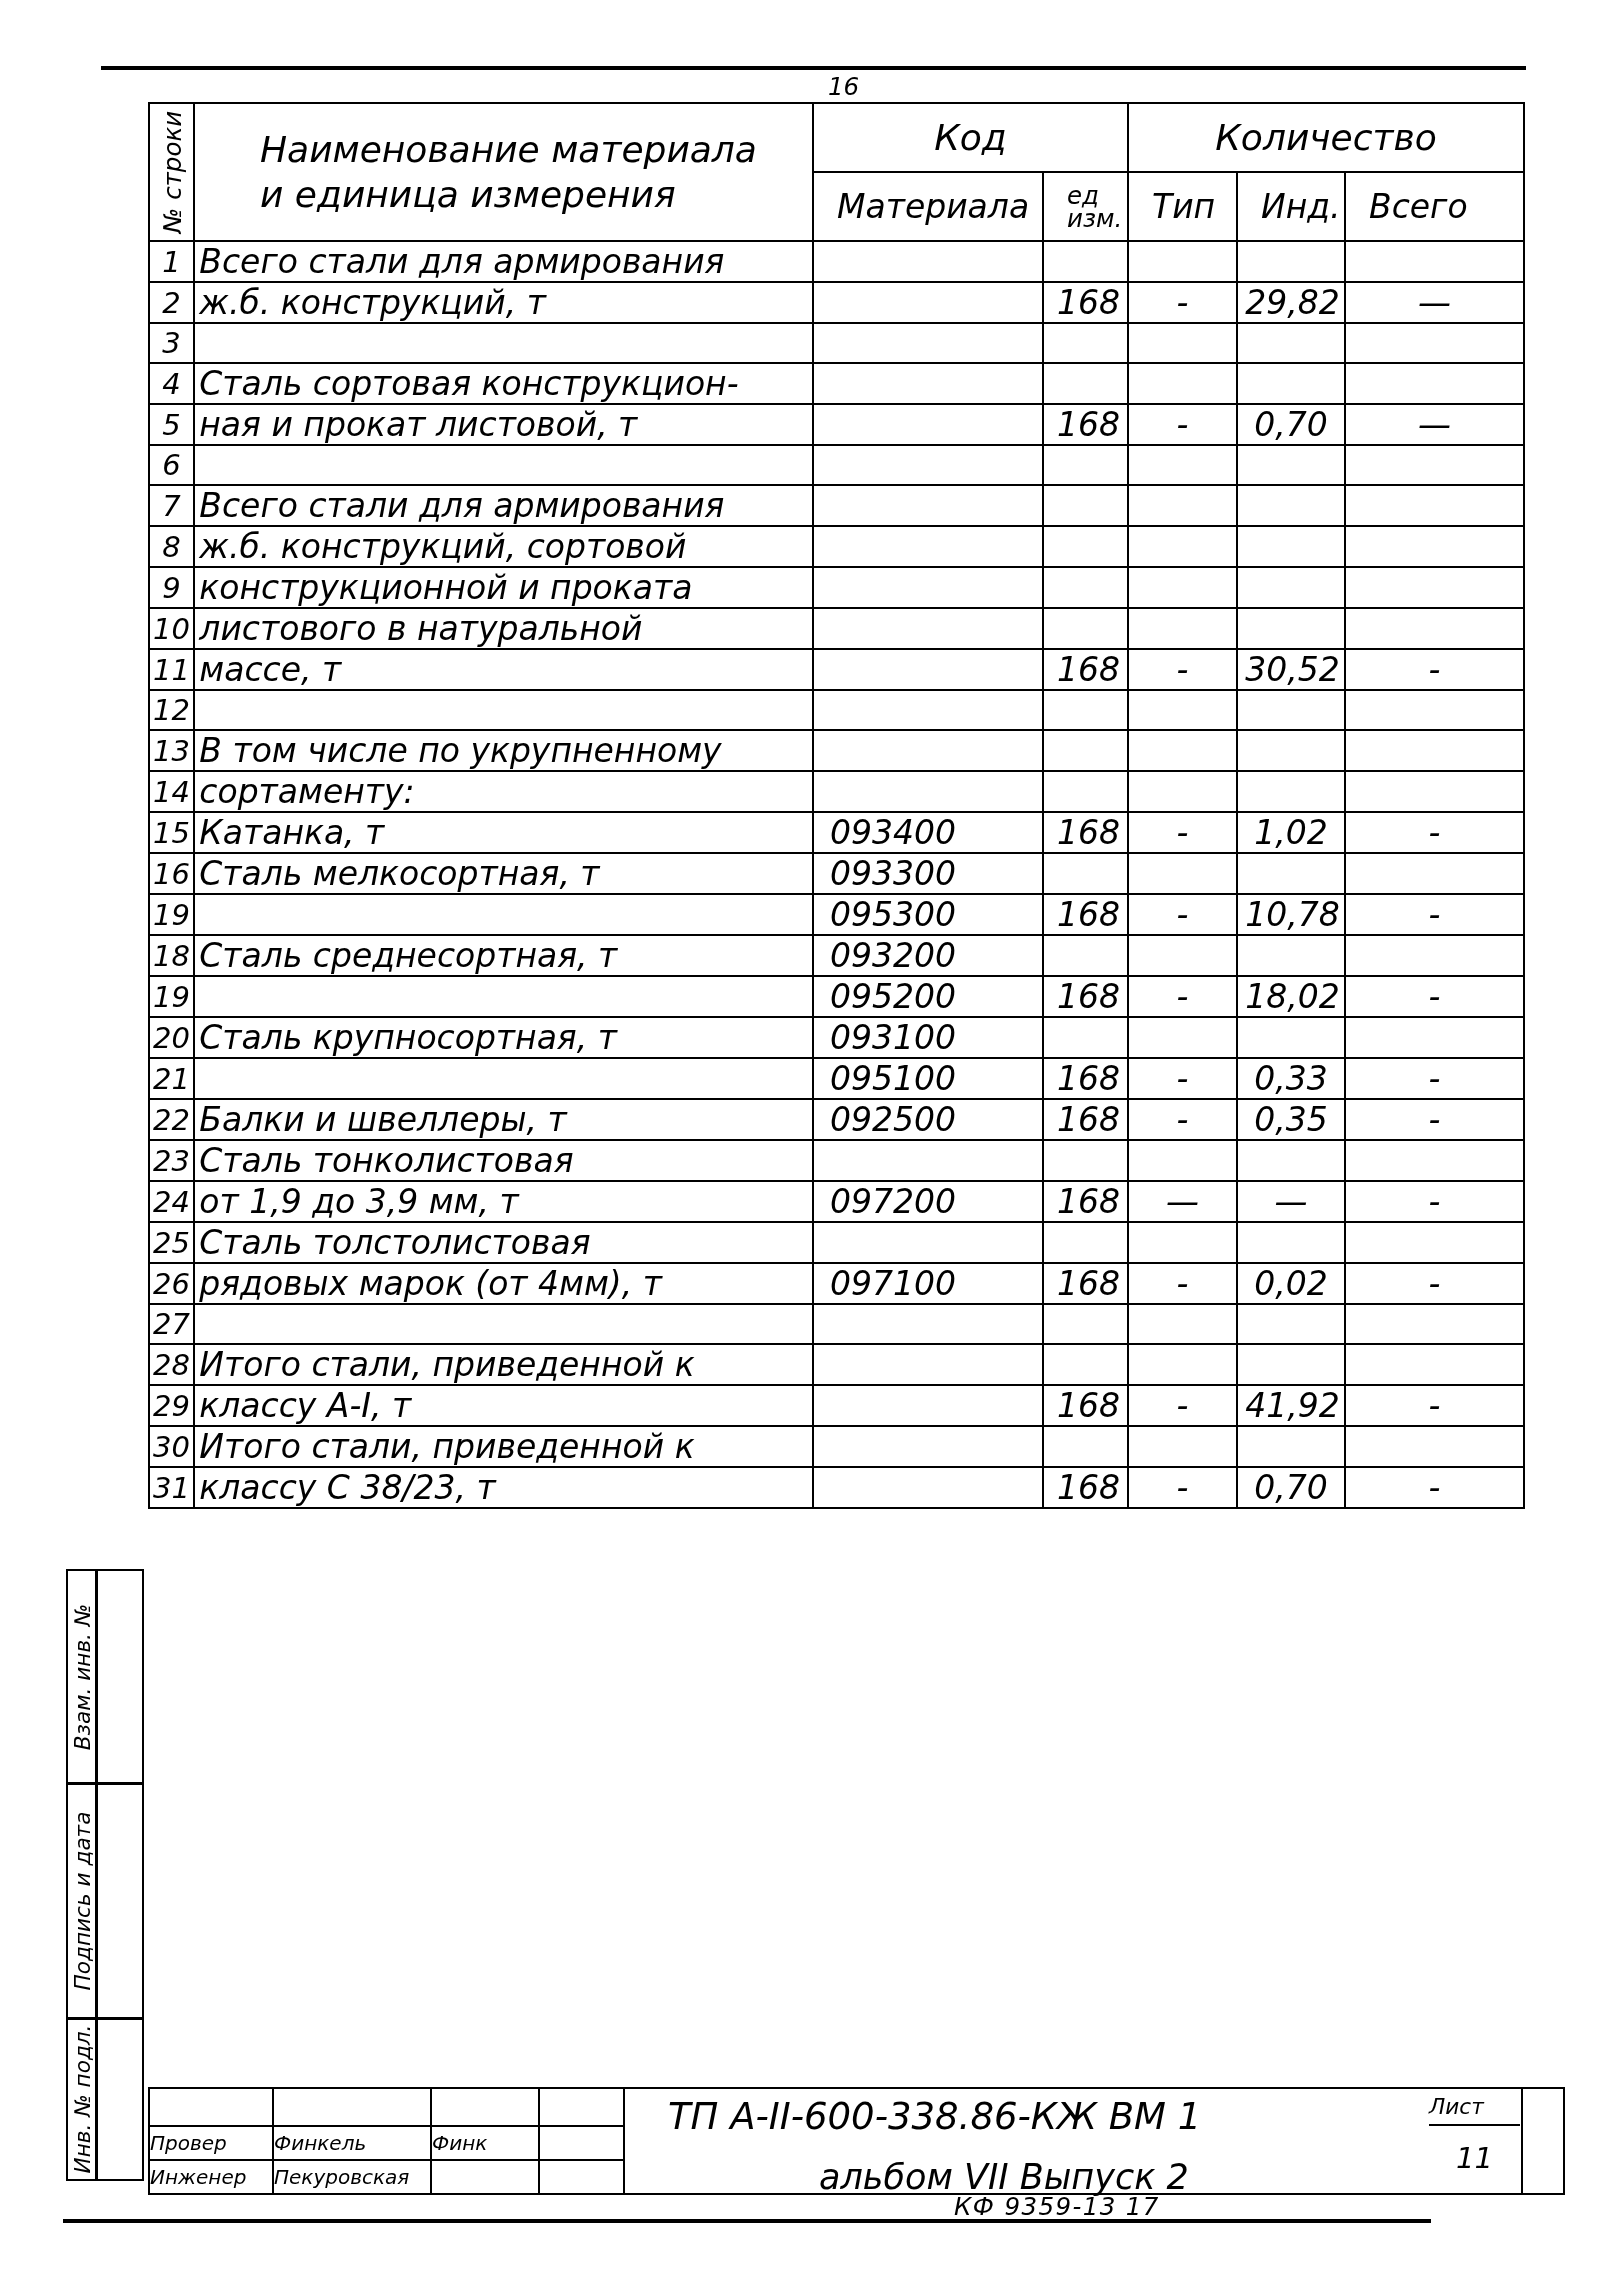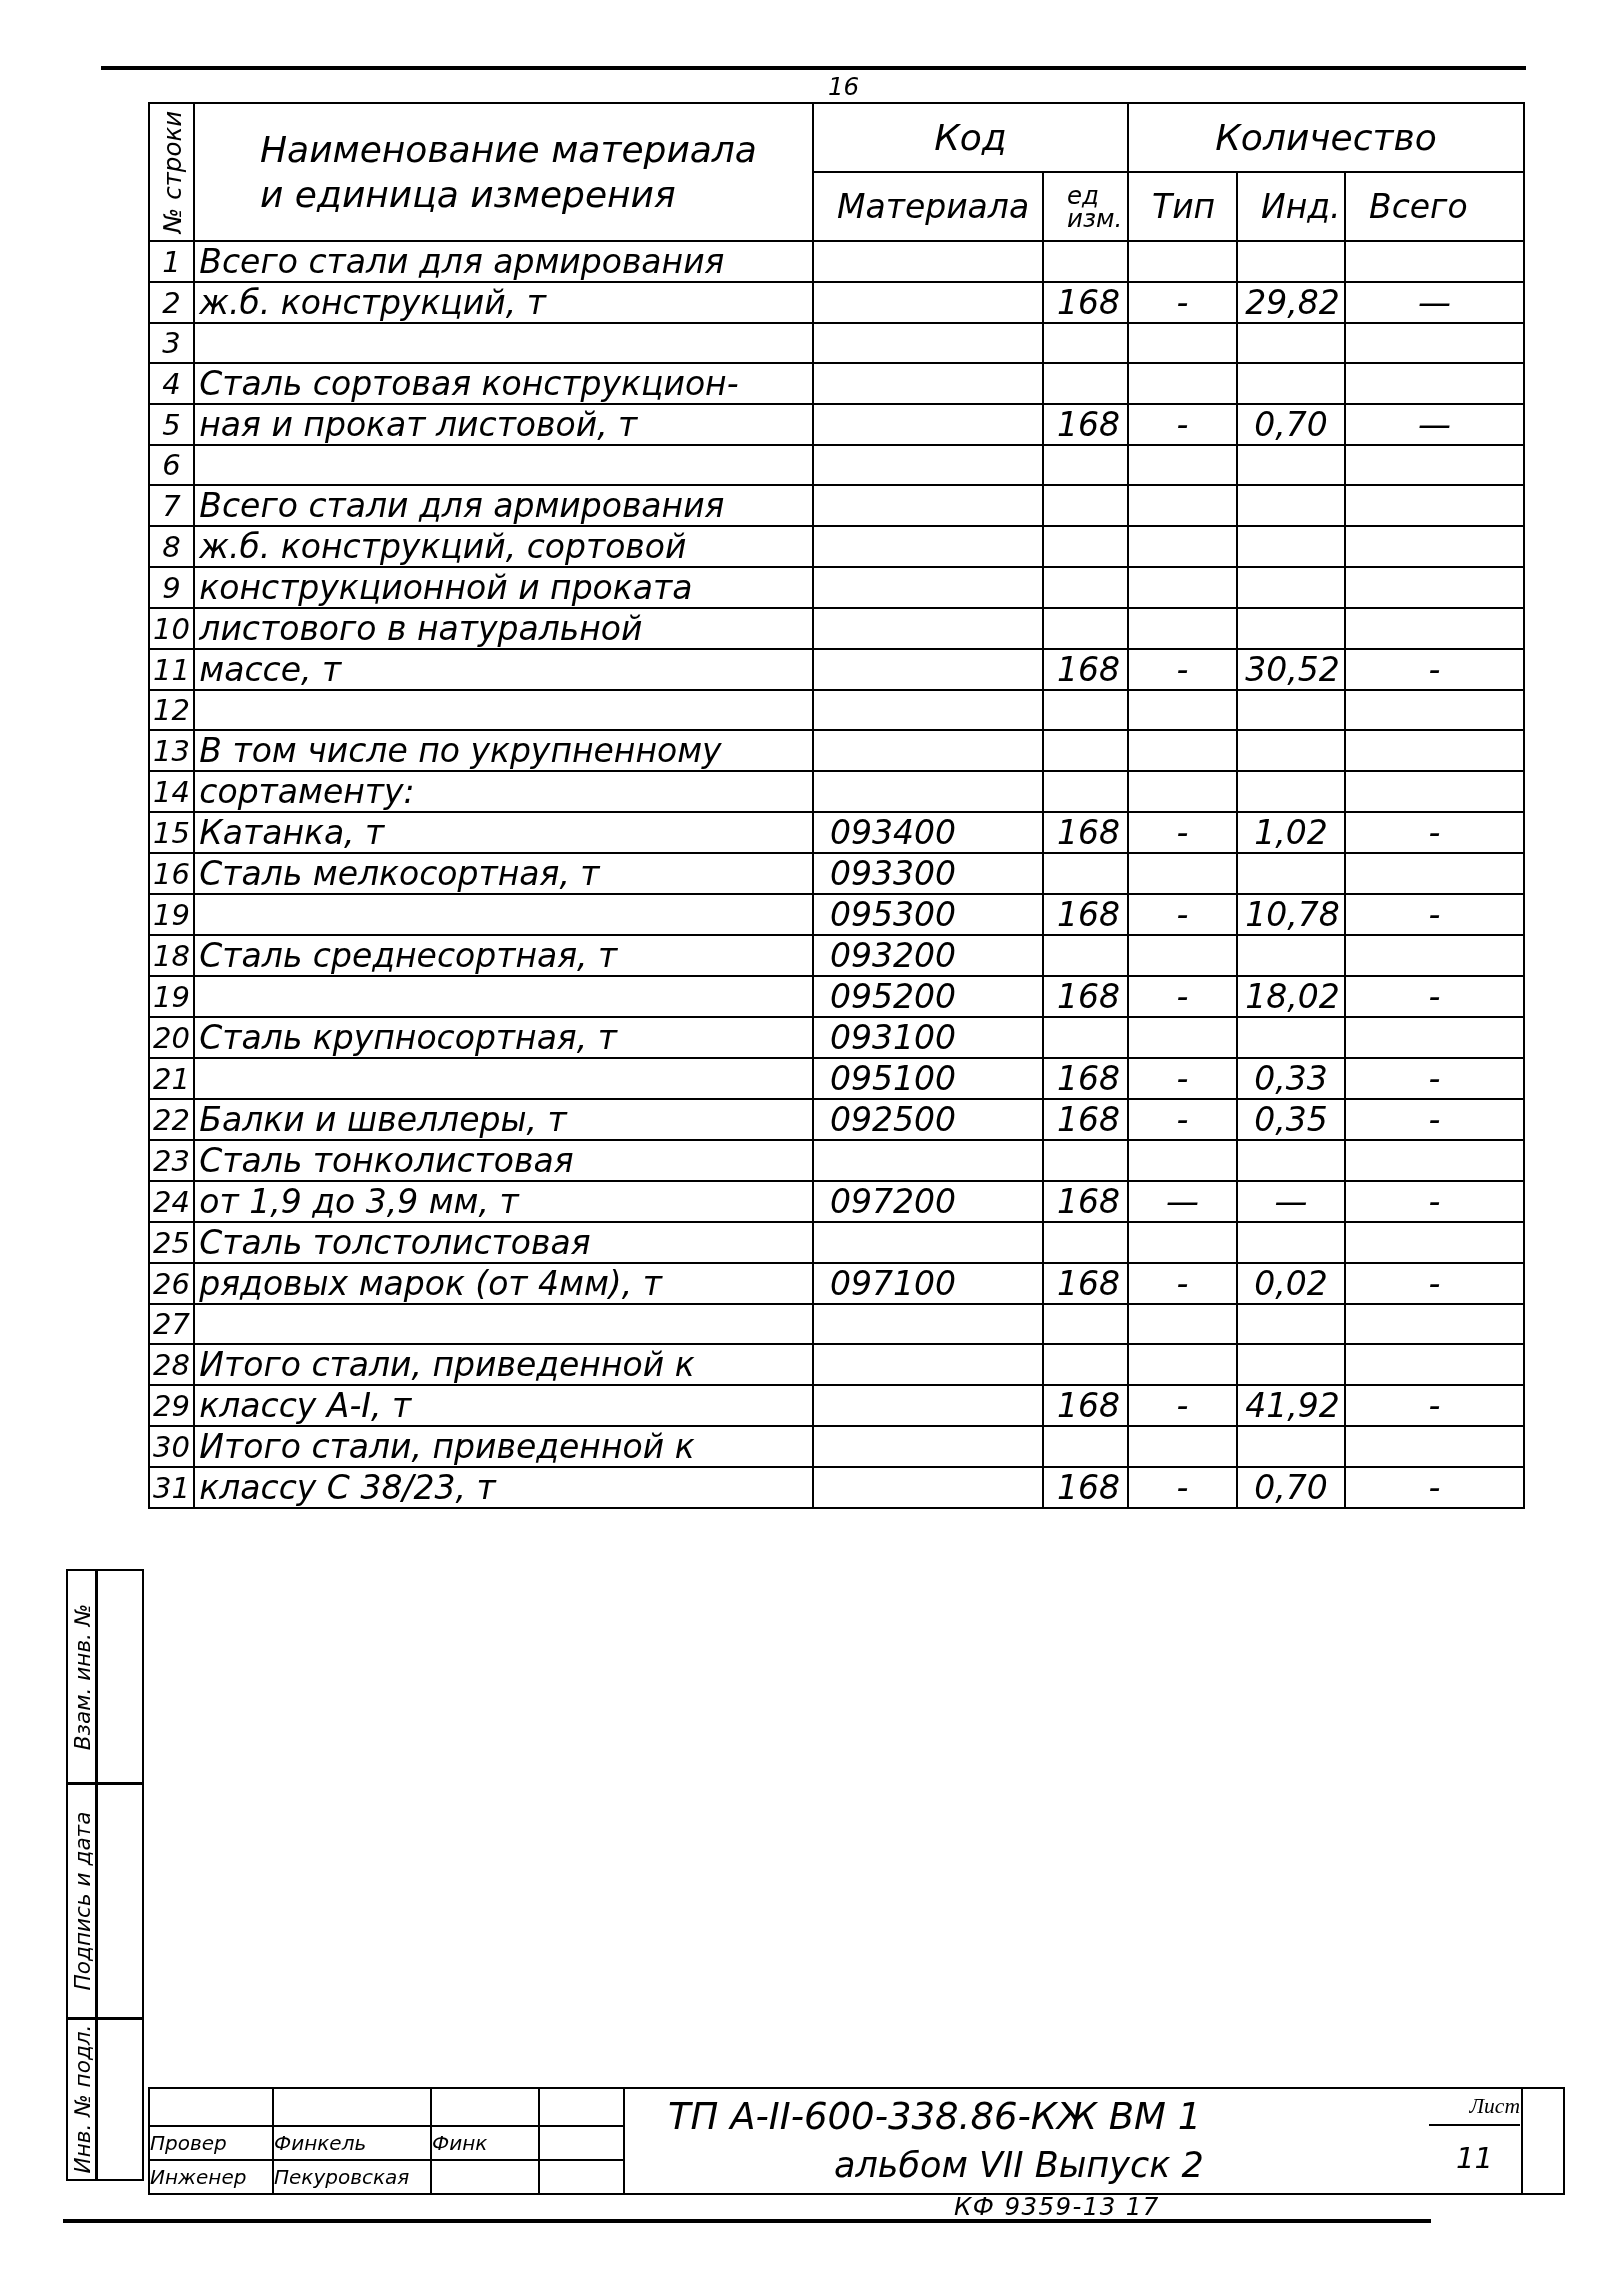--- a/index.html
+++ b/index.html
@@ -42,7 +42,7 @@
   .doc-code { position: absolute; left: 43px; top: 5.8px; font-size: 37px; white-space: nowrap; }
   .album { position: absolute; left: 194px; top: 56px; font-size: 35px; white-space: nowrap; margin-left: 15px; }
   .sheet-box { position: absolute; left: 1281px; top: 0; width: 94px; height: 108px; border: 2.9px solid #000; box-sizing: border-box; border-left: 0; }
-  .sheet-label { position: absolute; left: 0; top: 0; width: 91px; height: 35px; border-bottom: 2.9px solid #000; font-size: 21.6px; text-align: right; line-height: 35px; font-family: Liberation Serif, serif; }
+  .sheet-label { position: absolute; left: 0; top: 0; width: 91px; height: 35px; border-bottom: 2.9px solid #000; font-size: 21.6px; text-align: left; line-height: 35px; }
   .sheet-num { position: absolute; left: 0; top: 40px; width: 91px; font-size: 29px; text-align: center; line-height: 58px; }
   .archive-code { position: absolute; left: 954px; top: 2192px; font-size: 24.5px; white-space: nowrap; letter-spacing: 1.4px; }
 </style>

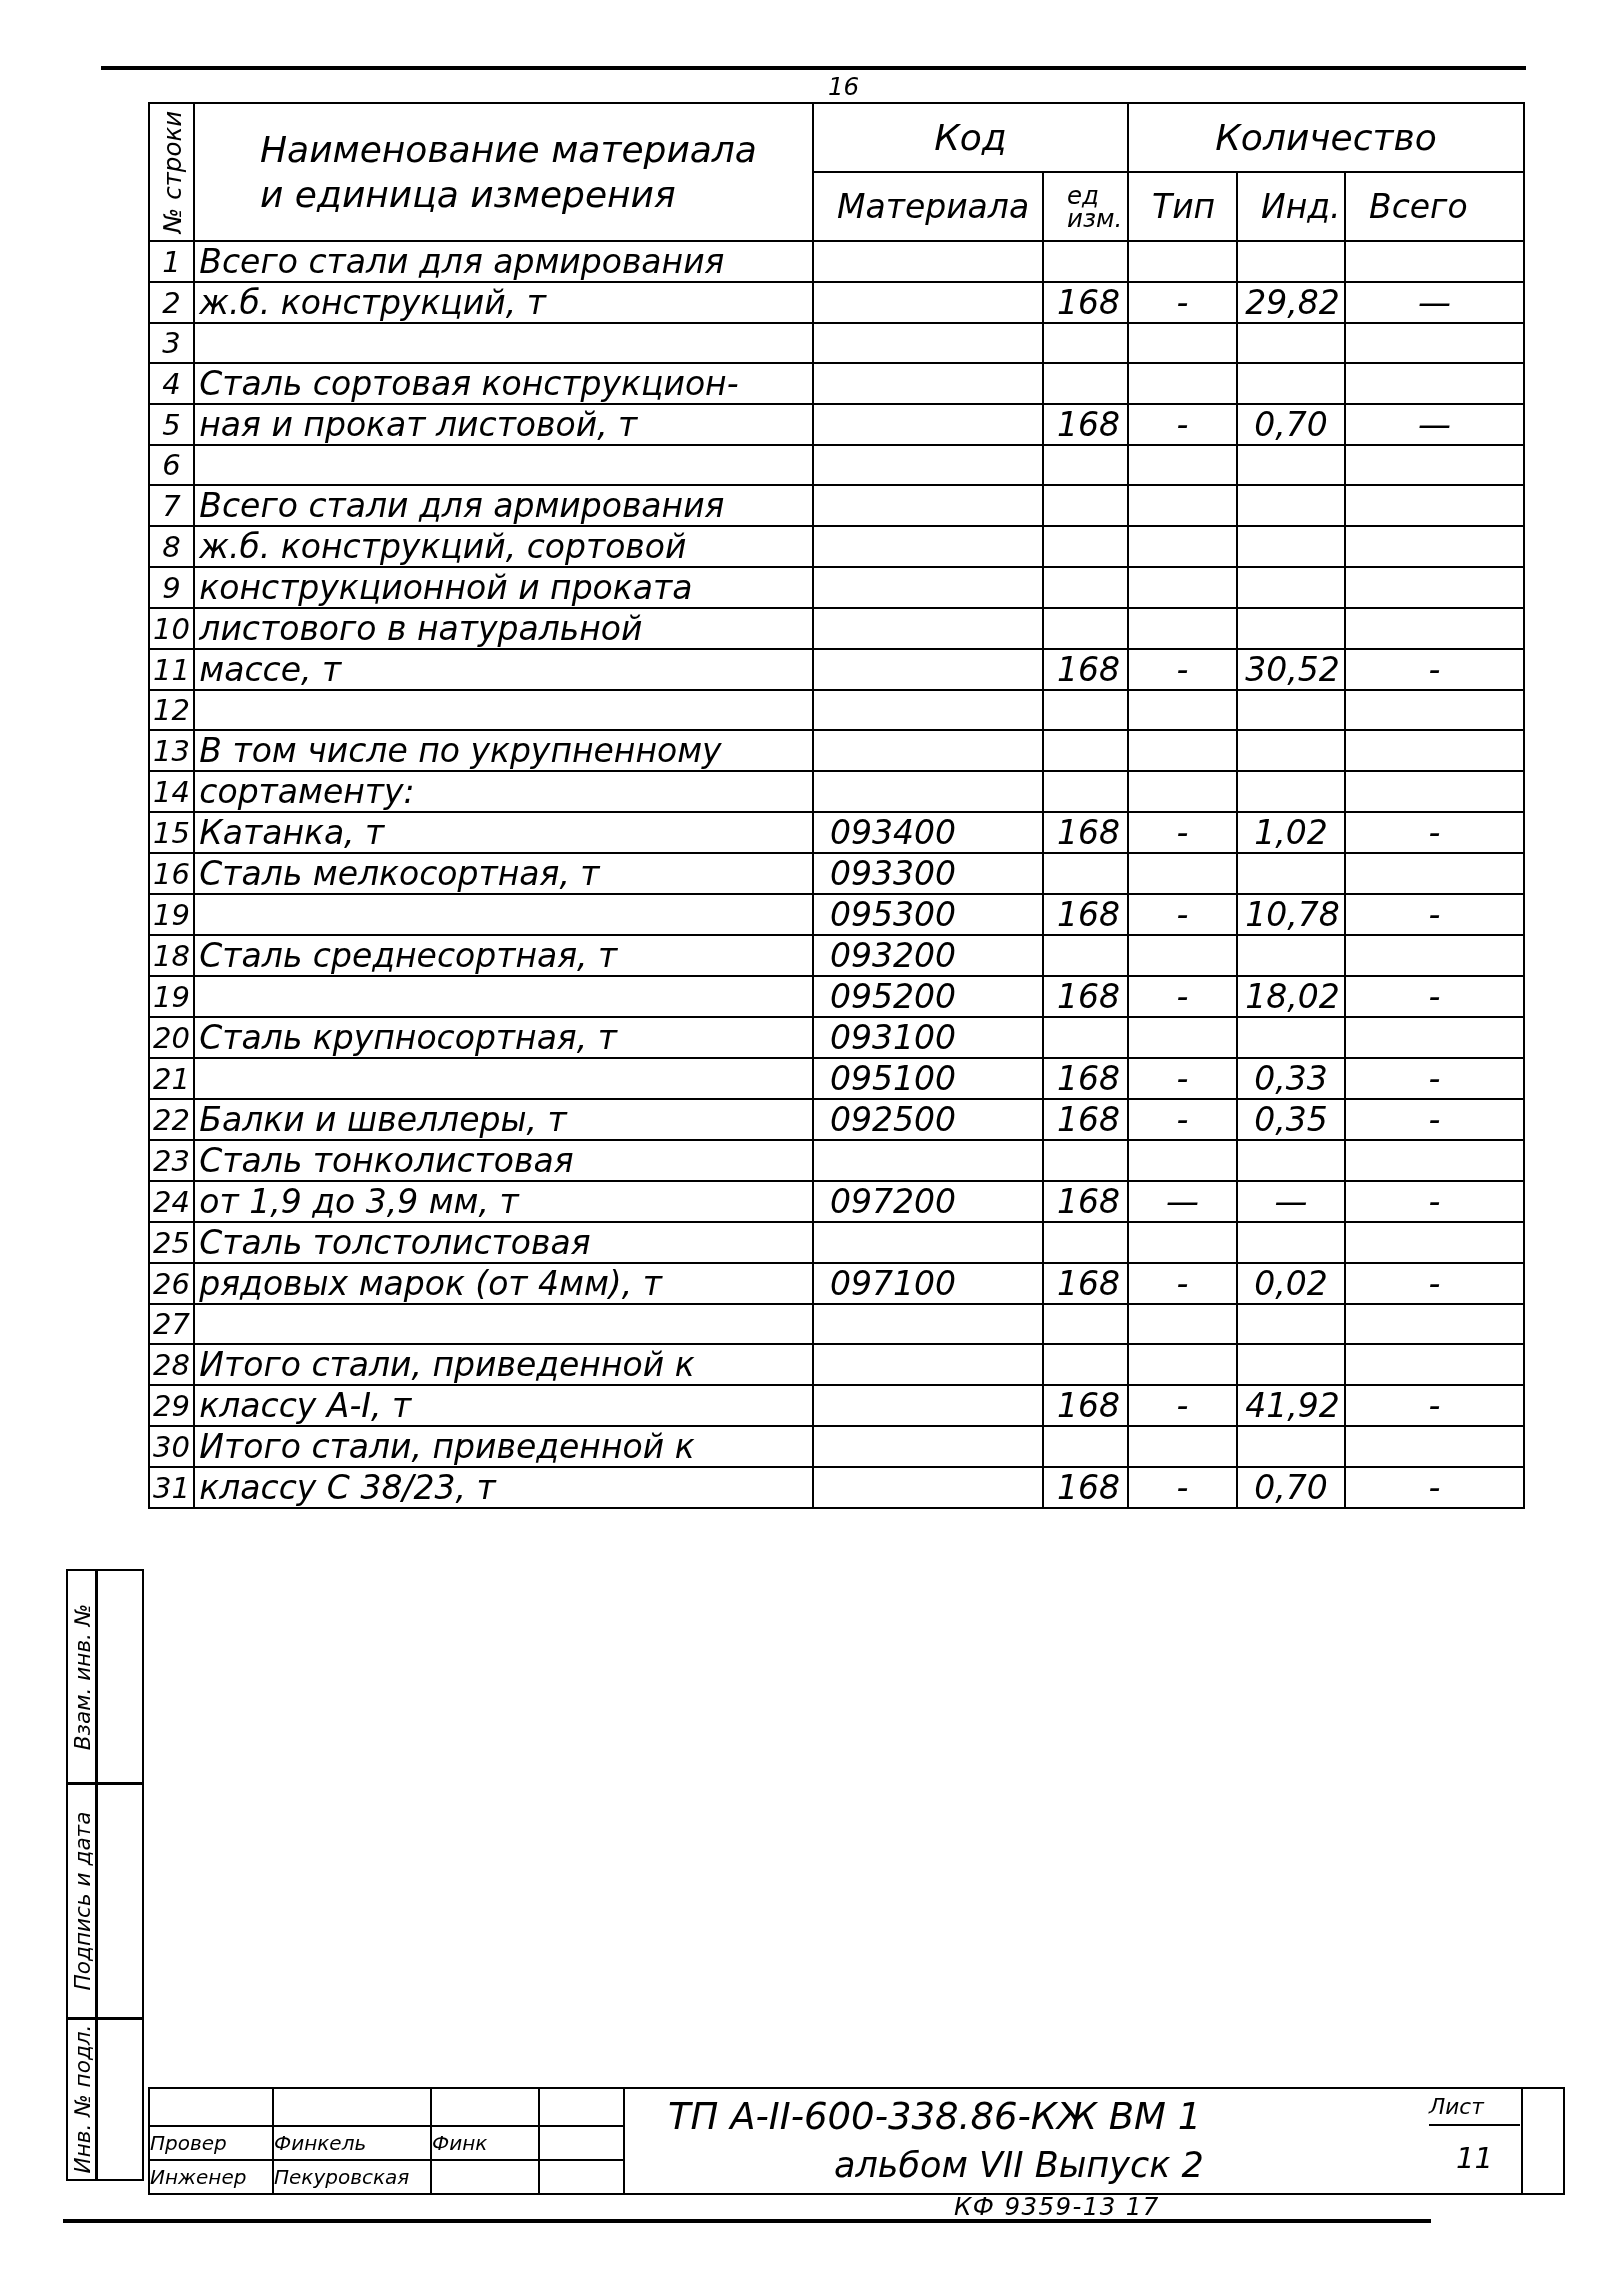--- a/index.html
+++ b/index.html
@@ -40,7 +40,7 @@
   .tb-grid tr.tall td { height: 36px; }
   .tb-main { position: absolute; left: 475px; top: 0; width: 942px; height: 108px; border: 2.9px solid #000; border-left-width: 2.9px; box-sizing: border-box; }
   .doc-code { position: absolute; left: 43px; top: 5.8px; font-size: 37px; white-space: nowrap; }
-  .album { position: absolute; left: 194px; top: 56px; font-size: 35px; white-space: nowrap; margin-left: 15px; }
+  .album { position: absolute; left: 194px; top: 68px; font-size: 35px; white-space: nowrap; }
   .sheet-box { position: absolute; left: 1281px; top: 0; width: 94px; height: 108px; border: 2.9px solid #000; box-sizing: border-box; border-left: 0; }
   .sheet-label { position: absolute; left: 0; top: 0; width: 91px; height: 35px; border-bottom: 2.9px solid #000; font-size: 21.6px; text-align: left; line-height: 35px; }
   .sheet-num { position: absolute; left: 0; top: 40px; width: 91px; font-size: 29px; text-align: center; line-height: 58px; }

